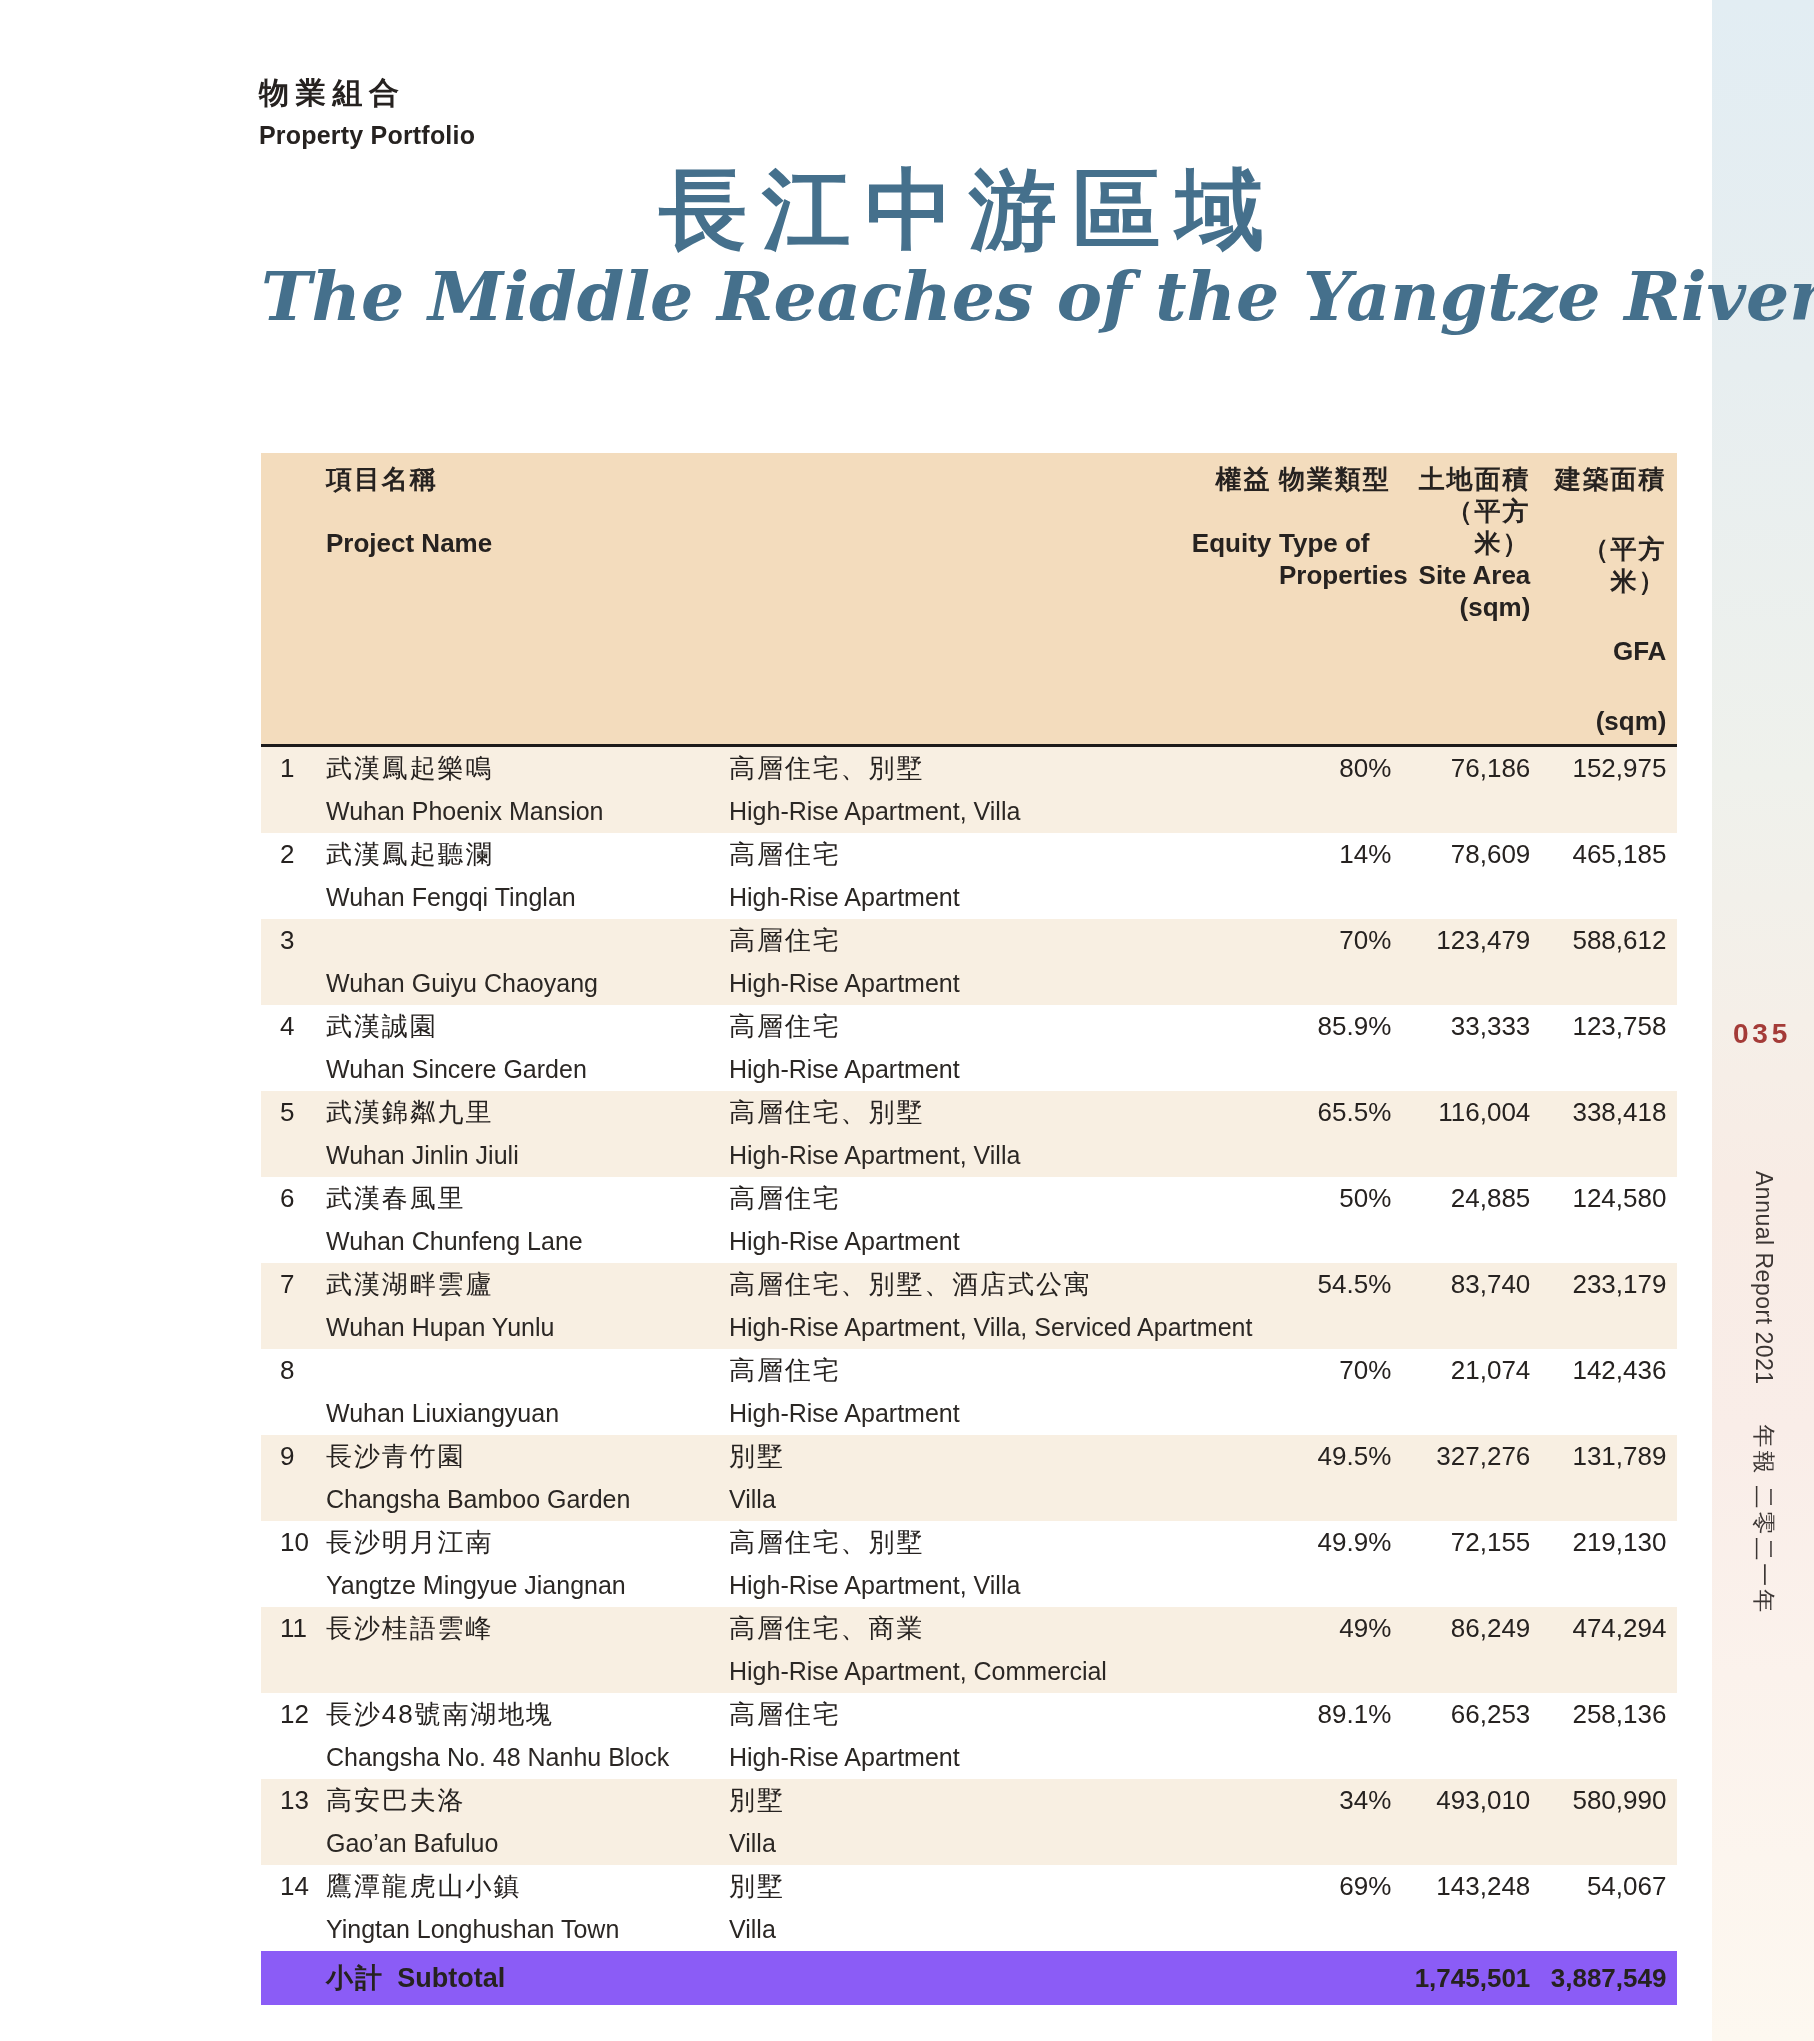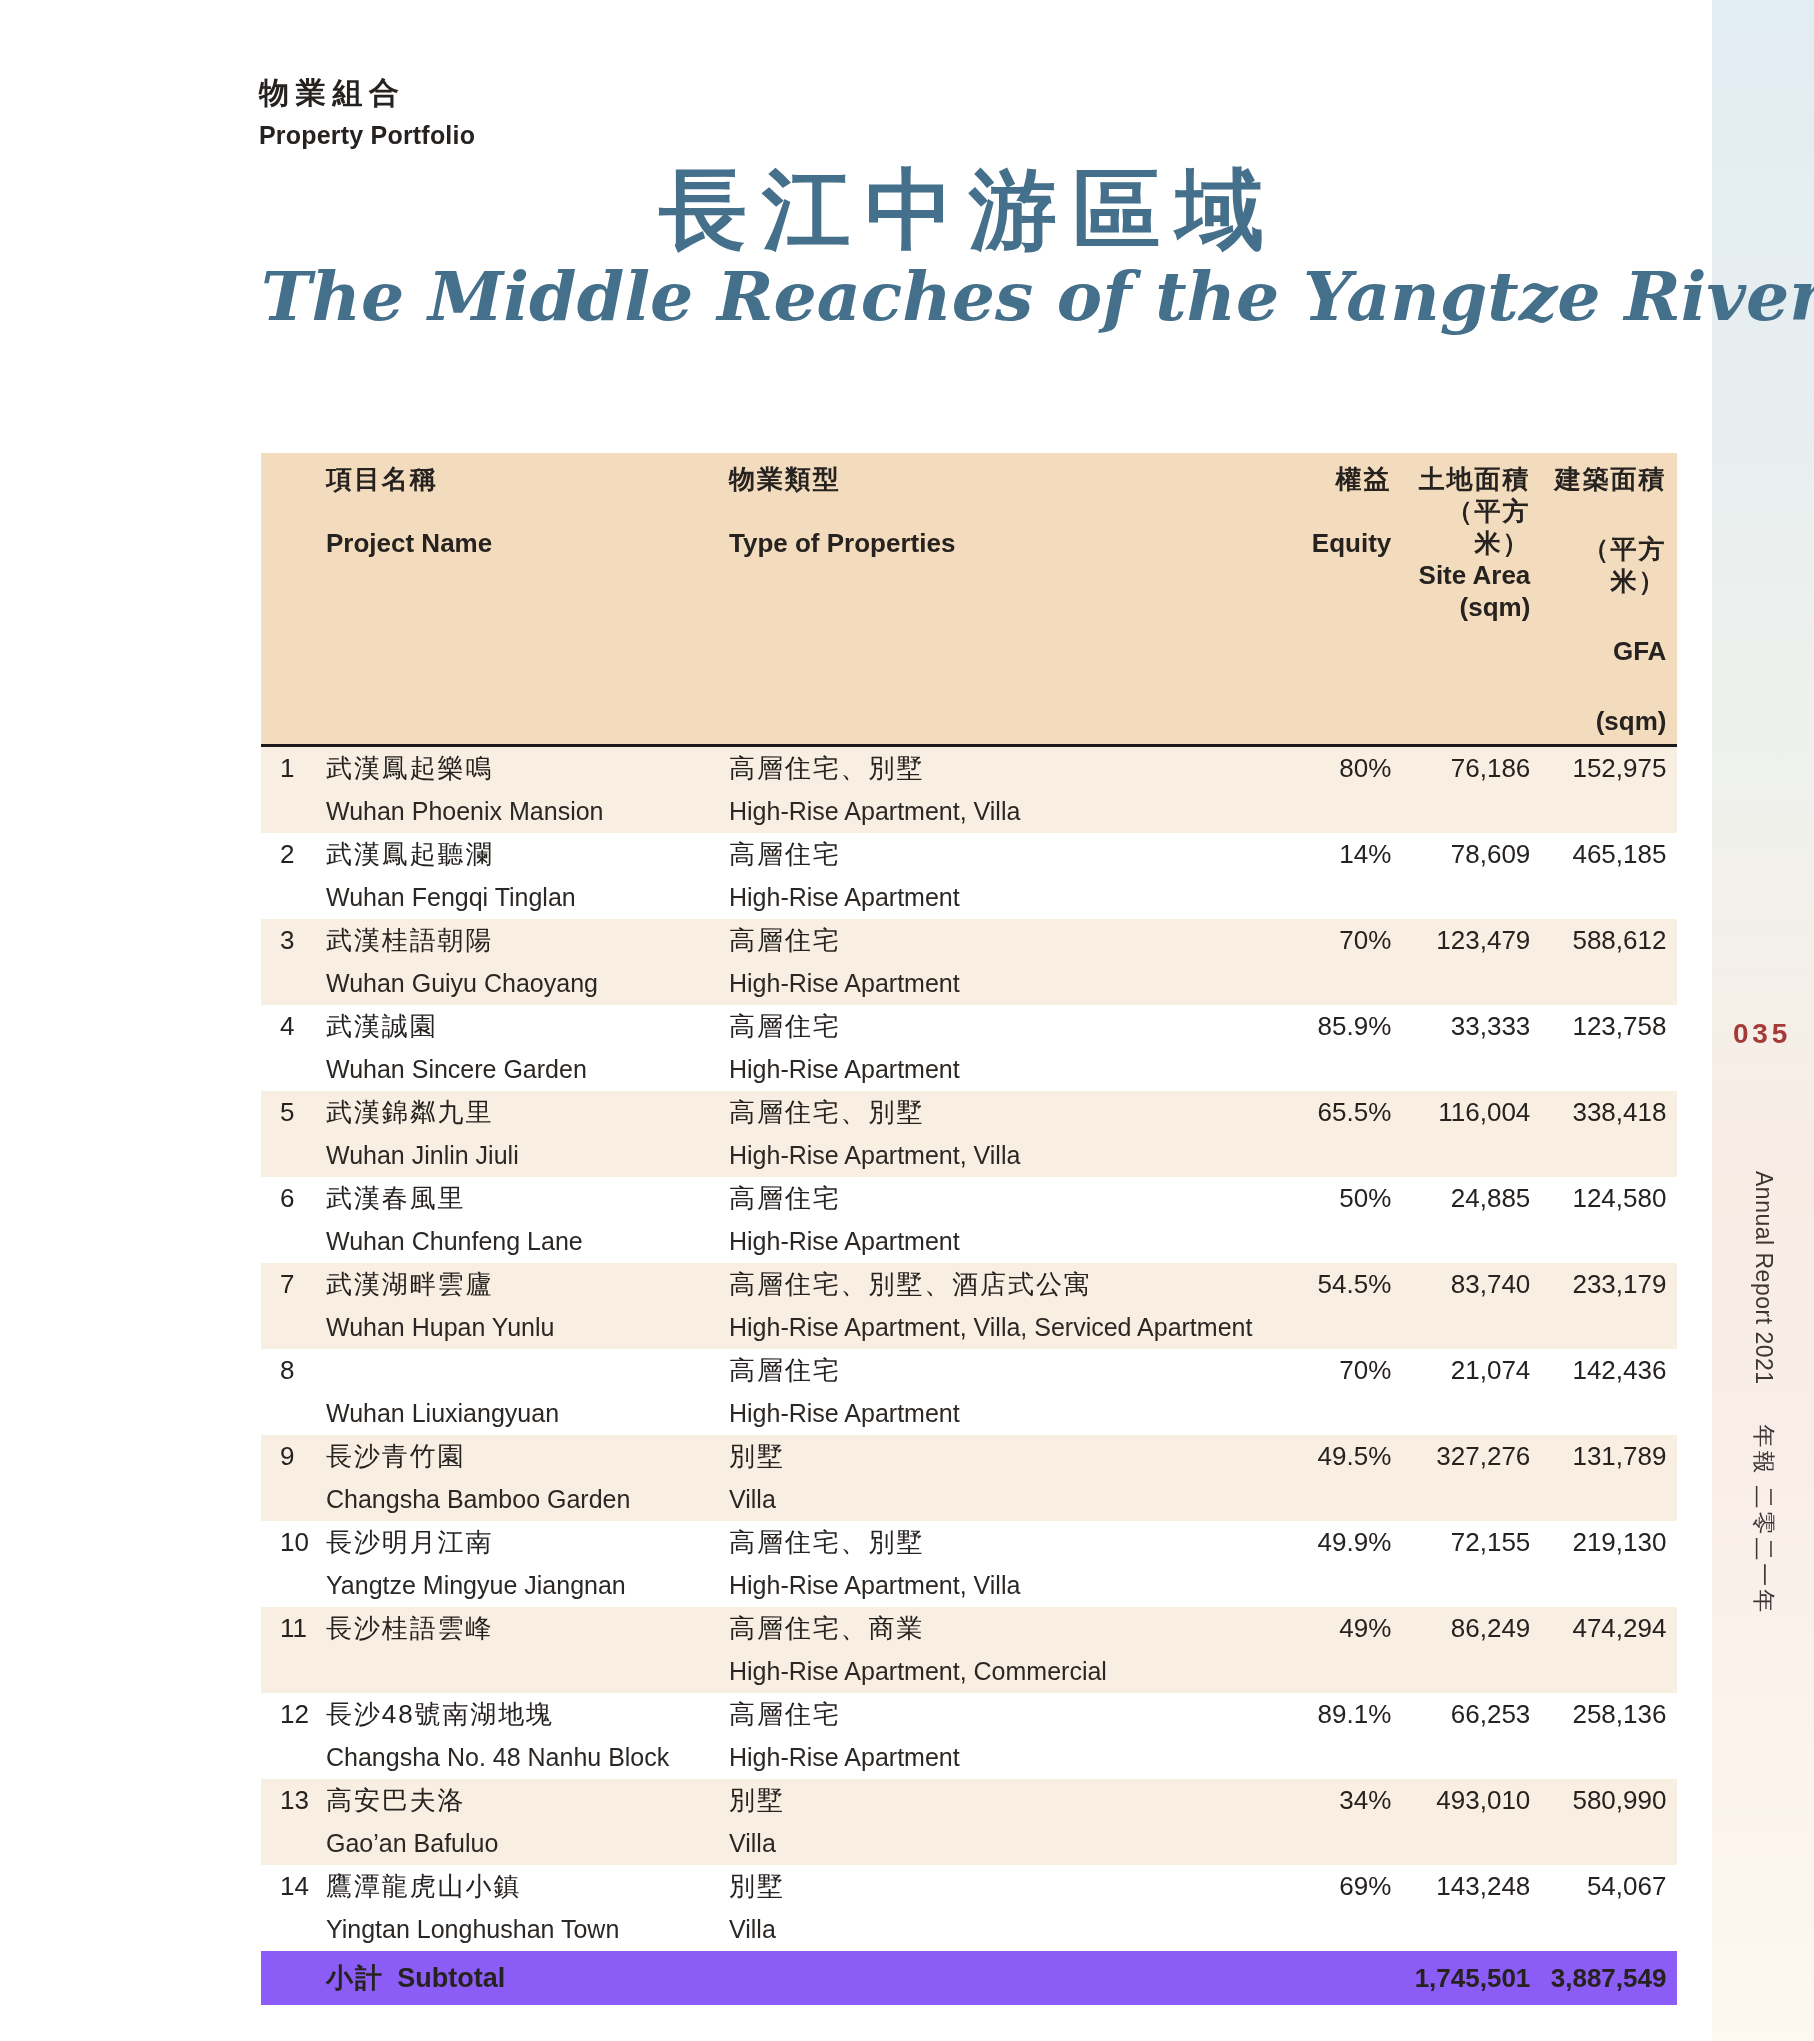--- a/index.html
+++ b/index.html
@@ -111,15 +111,15 @@
       <span class="sp"></span>
       <span>Project Name</span>
     </div>
+    <div class="hcell col-r pr-eq">
+      <span class="zhtext">權益</span>
+      <span class="sp"></span>
+      <span>Equity</span>
+    </div>
     <div class="hcell">
       <span class="zhtext">物業類型</span>
       <span class="sp"></span>
       <span>Type of Properties</span>
-    </div>
-    <div class="hcell col-r pr-eq">
-      <span class="zhtext">權益</span>
-      <span class="sp"></span>
-      <span>Equity</span>
     </div>
     <div class="hcell col-r pr-site">
       <span class="zhtext">土地面積</span>

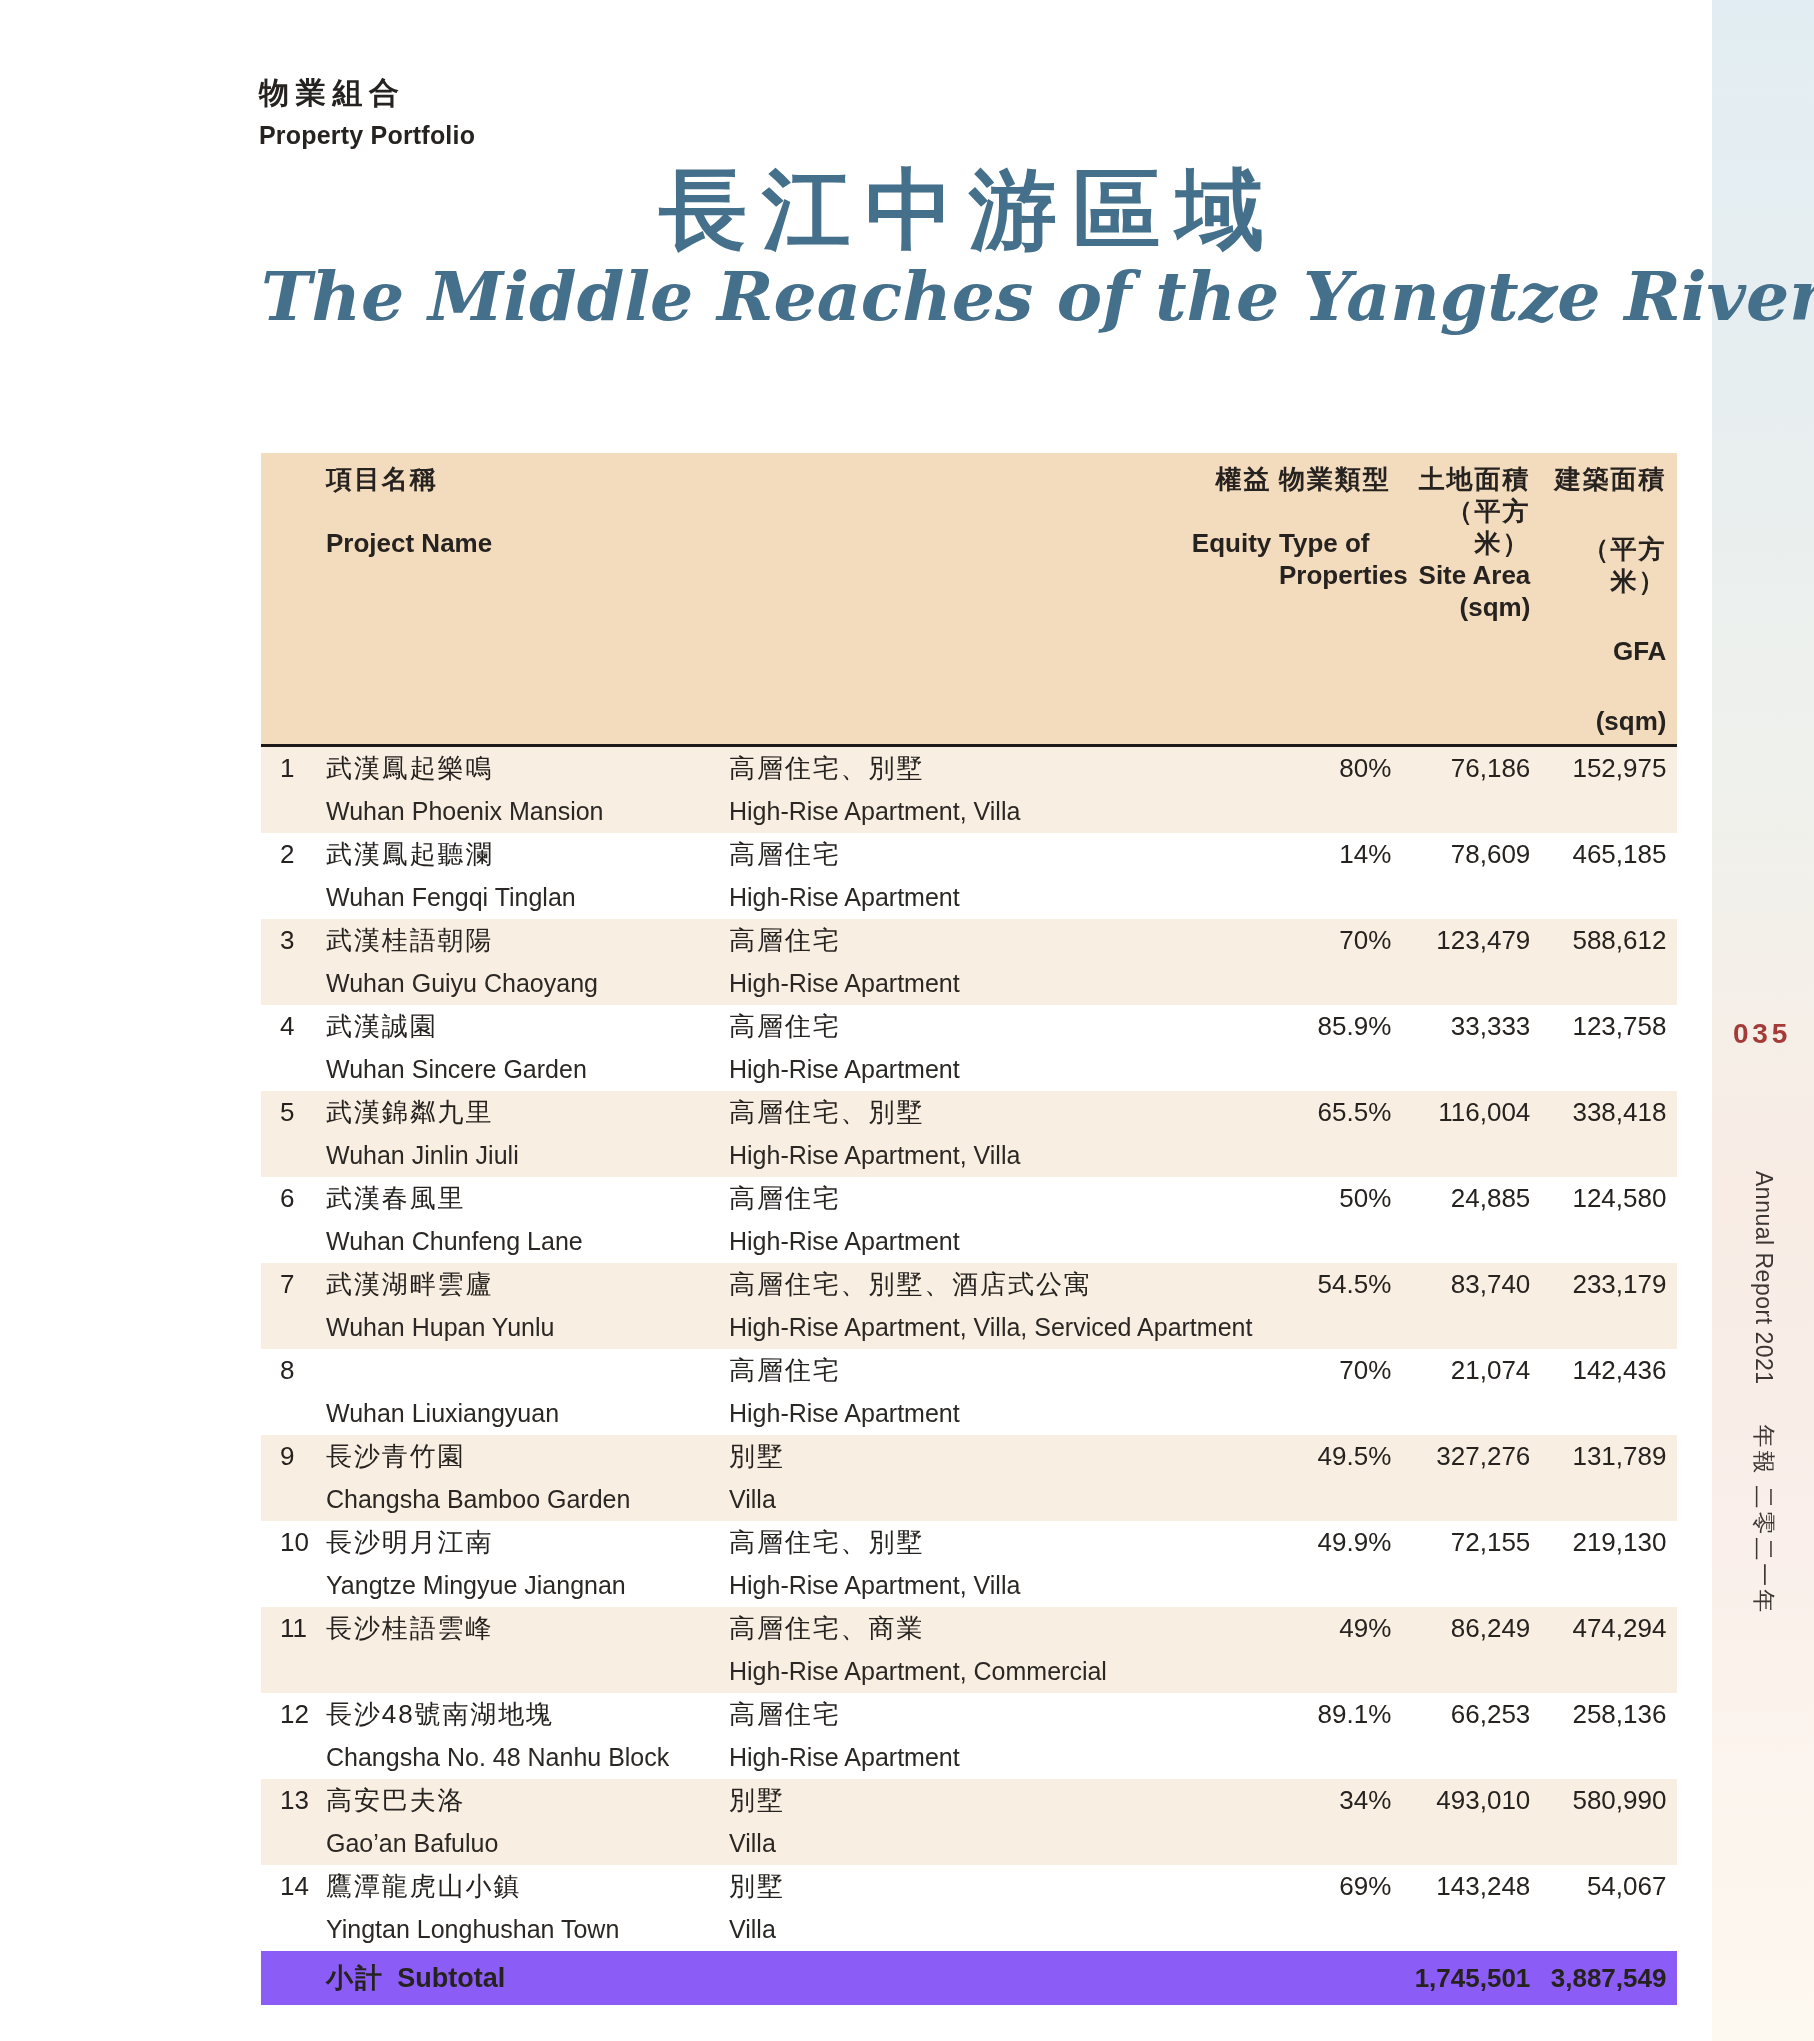--- a/index.html
+++ b/index.html
@@ -160,7 +160,6 @@
 
     <div class="grid row">
       <div class="cell c1">3</div>
-      <div class="cell c2a zhtext">武漢桂語朝陽</div>
       <div class="cell c3a zhtext">高層住宅</div>
       <div class="cell c4 col-r pr-eq">70%</div>
       <div class="cell c5 col-r pr-site">123,479</div>

